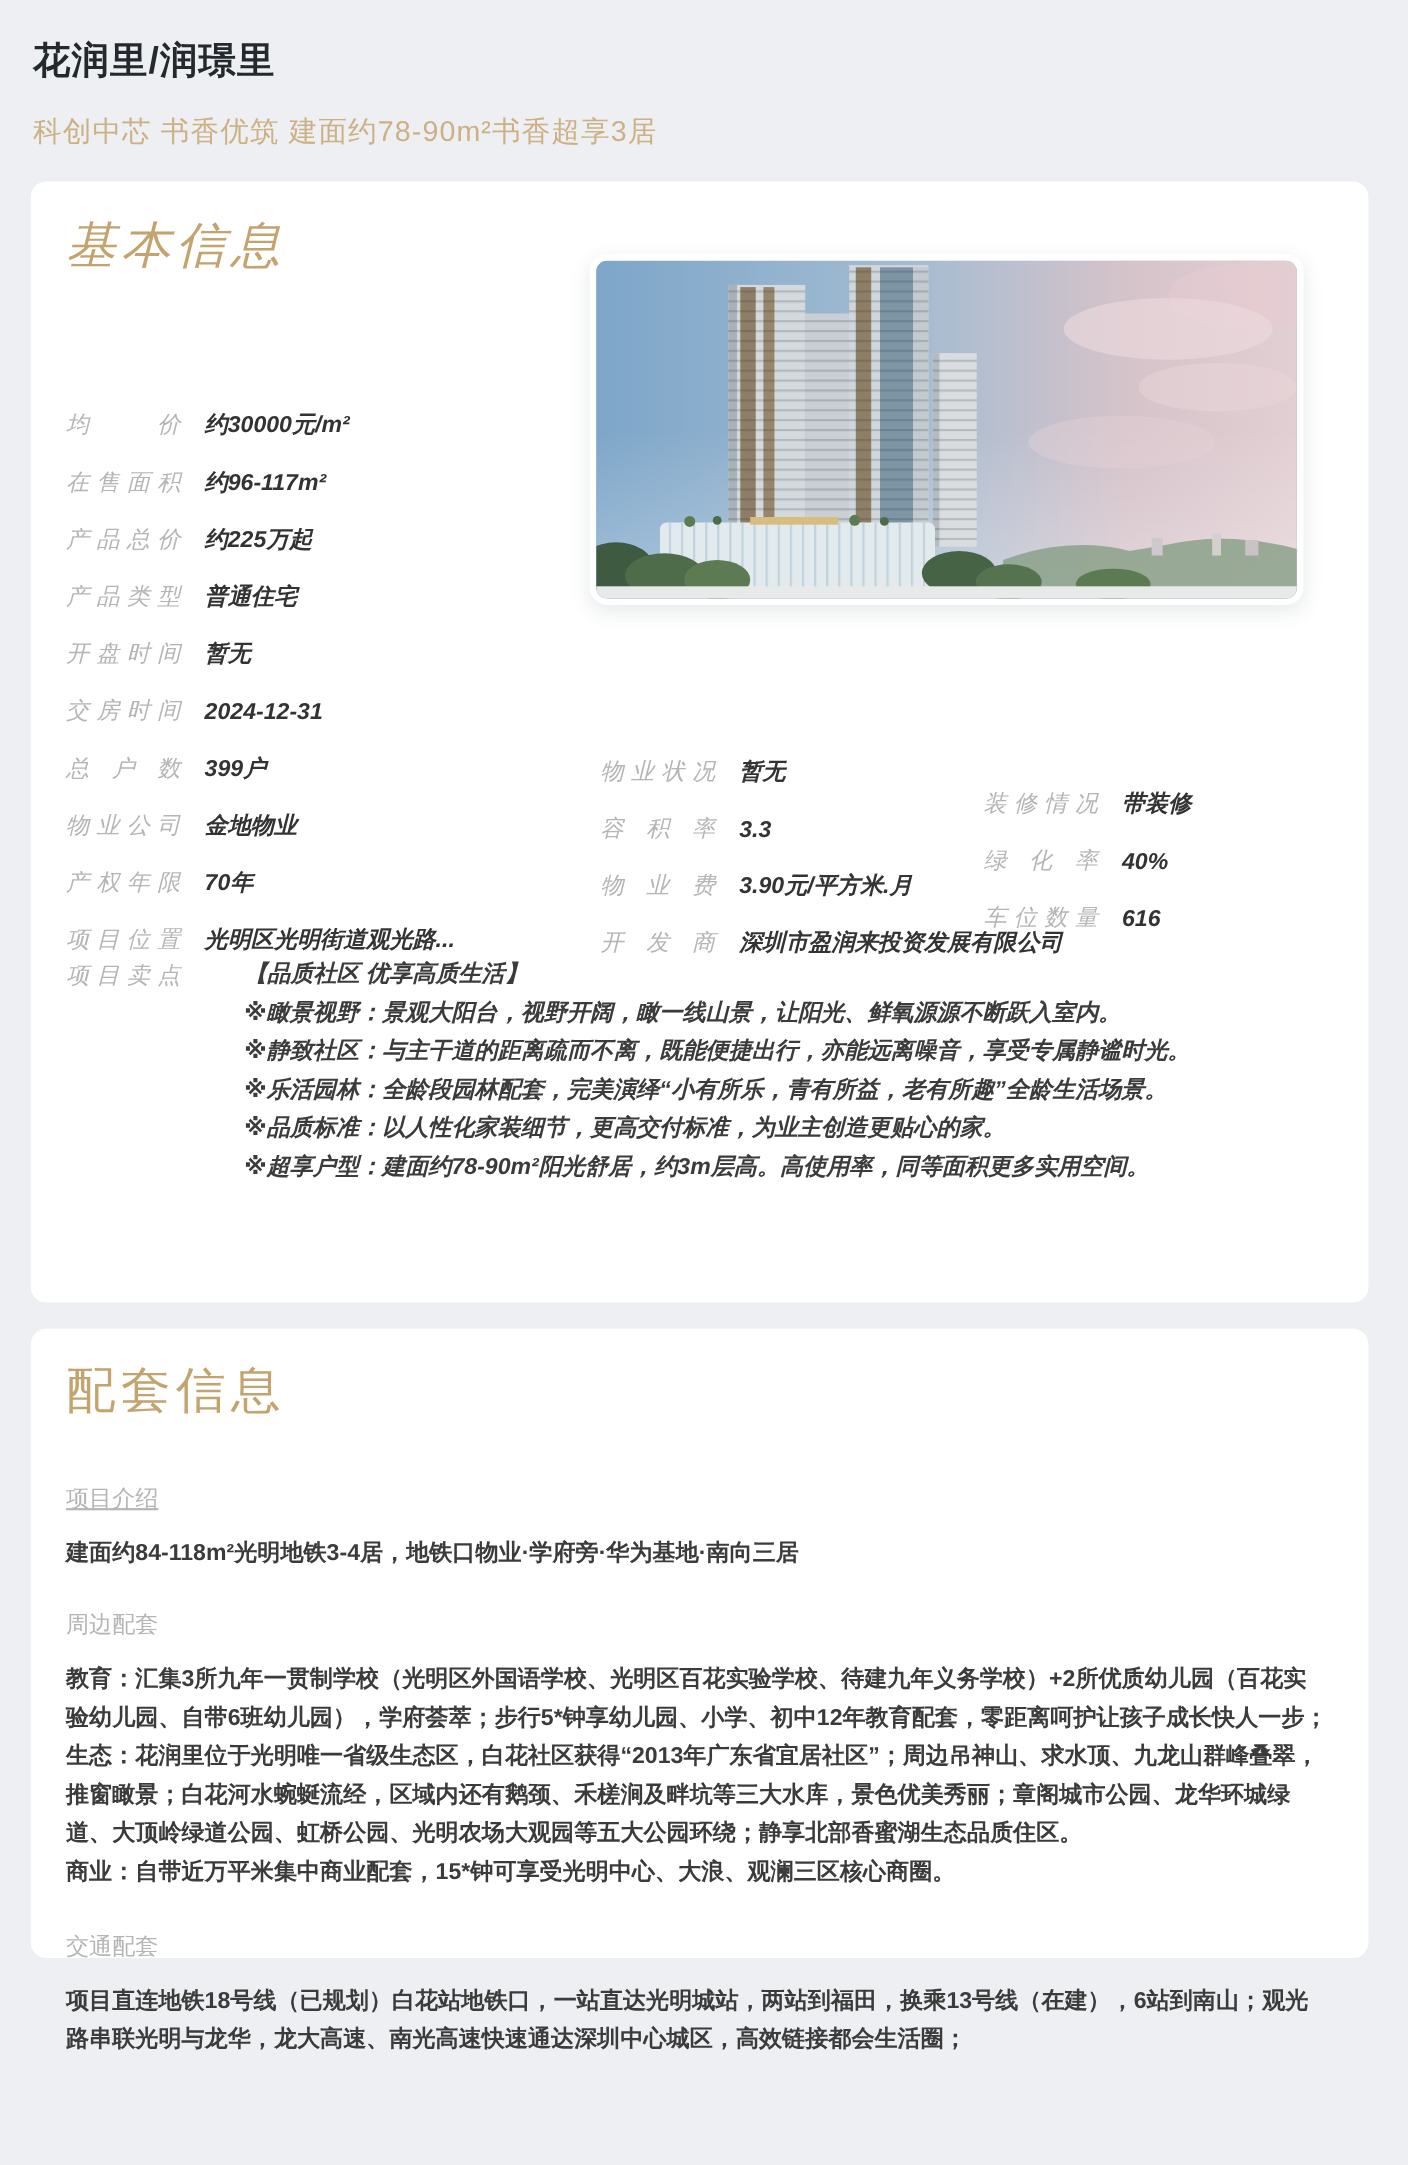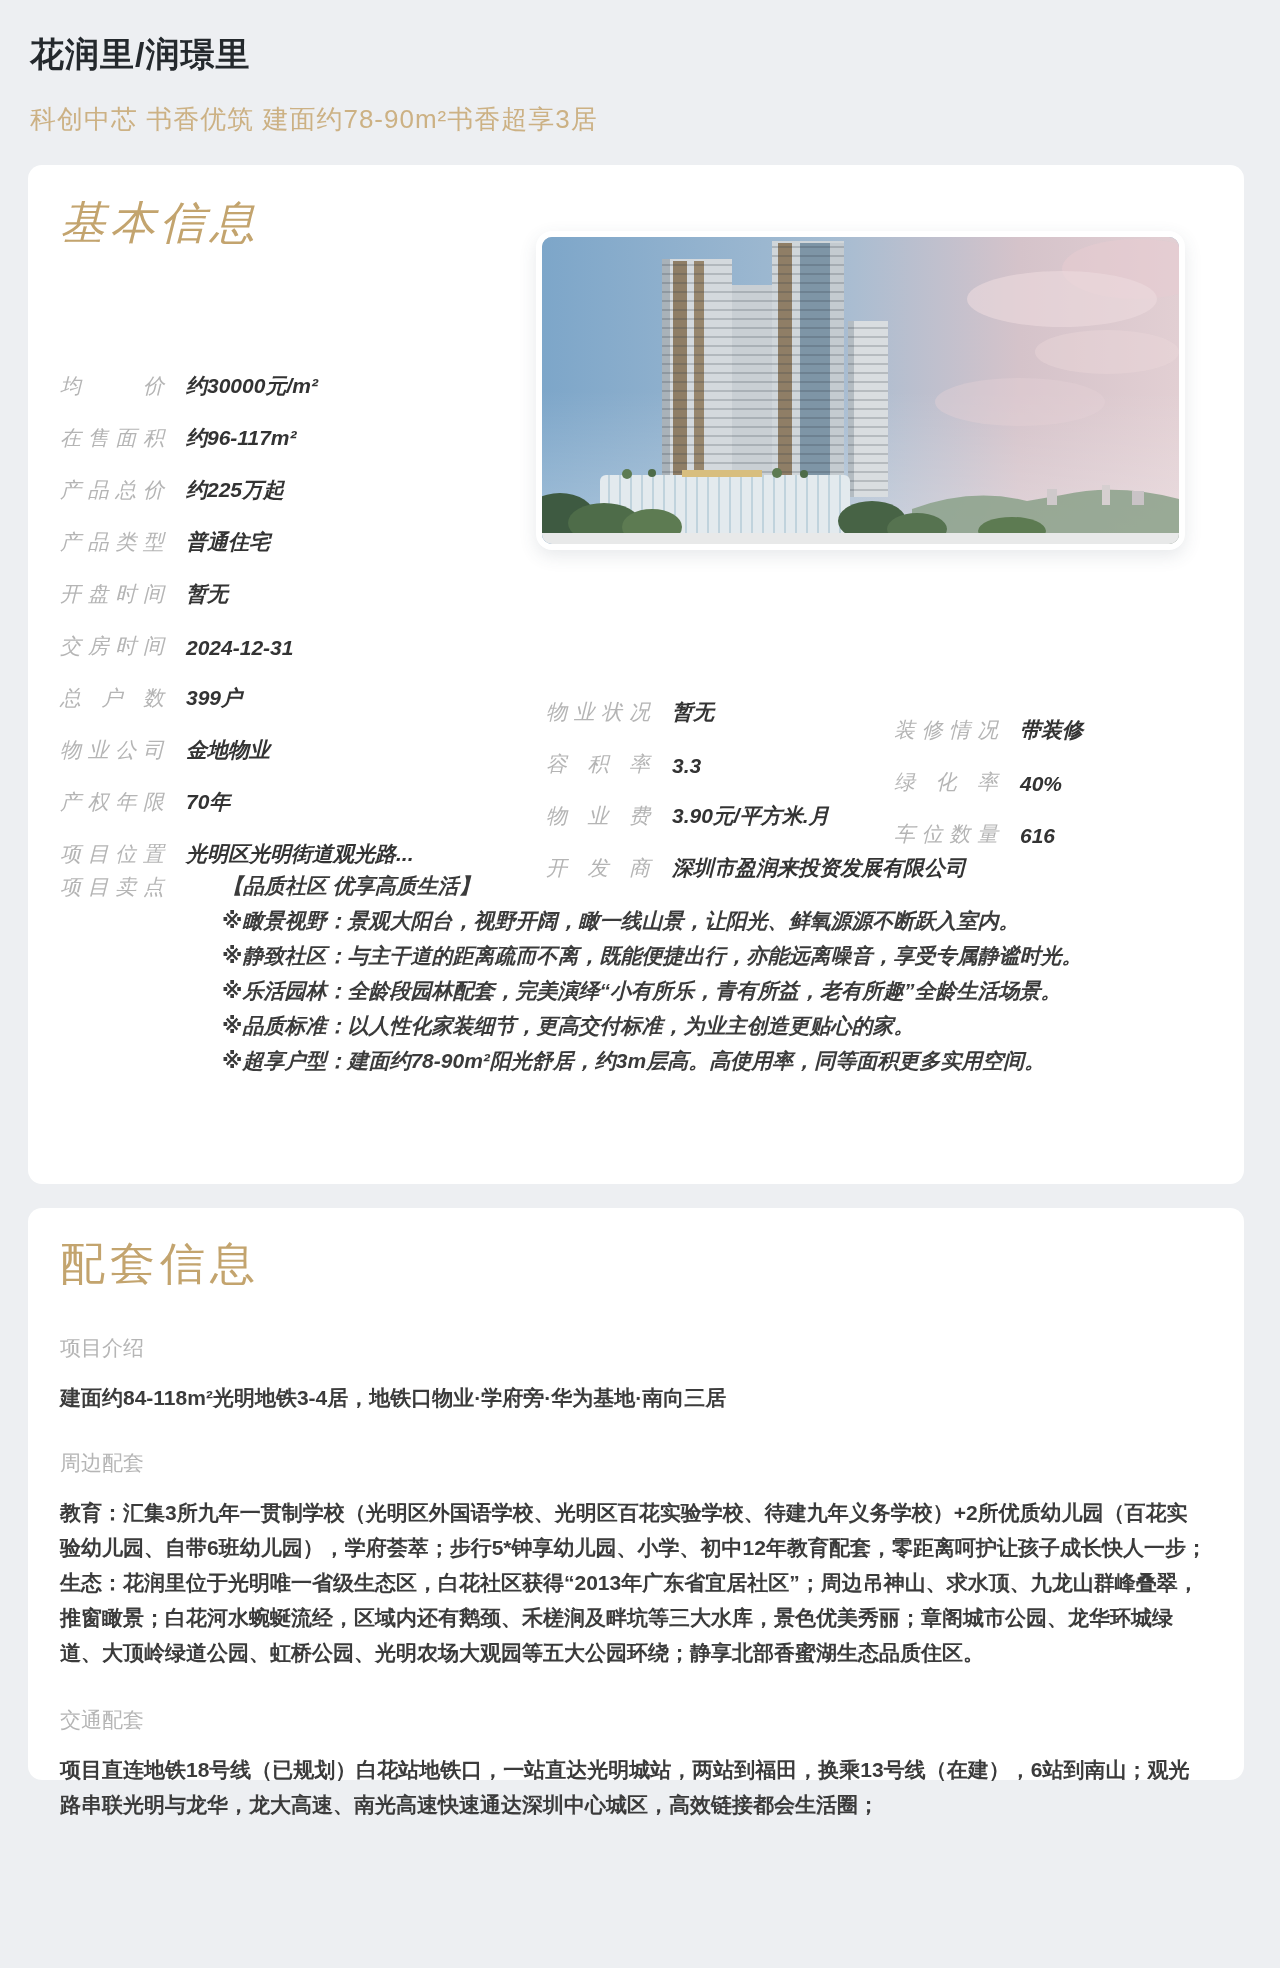--- a/index.html
+++ b/index.html
@@ -25,7 +25,7 @@
          font-size:21px; color:#b5b5b5; text-align:justify; text-align-last:justify; }
   .val { font-size:21px; color:#333; font-weight:600; white-space:nowrap; }
 
-  .rows-mid   { position:absolute; left:518px; top:509px; width:360px; }
+  .rows-mid   { position:absolute; left:518px; top:498px; width:360px; }
   .rows-right { position:absolute; left:866px; top:527px; width:330px; }
 
   

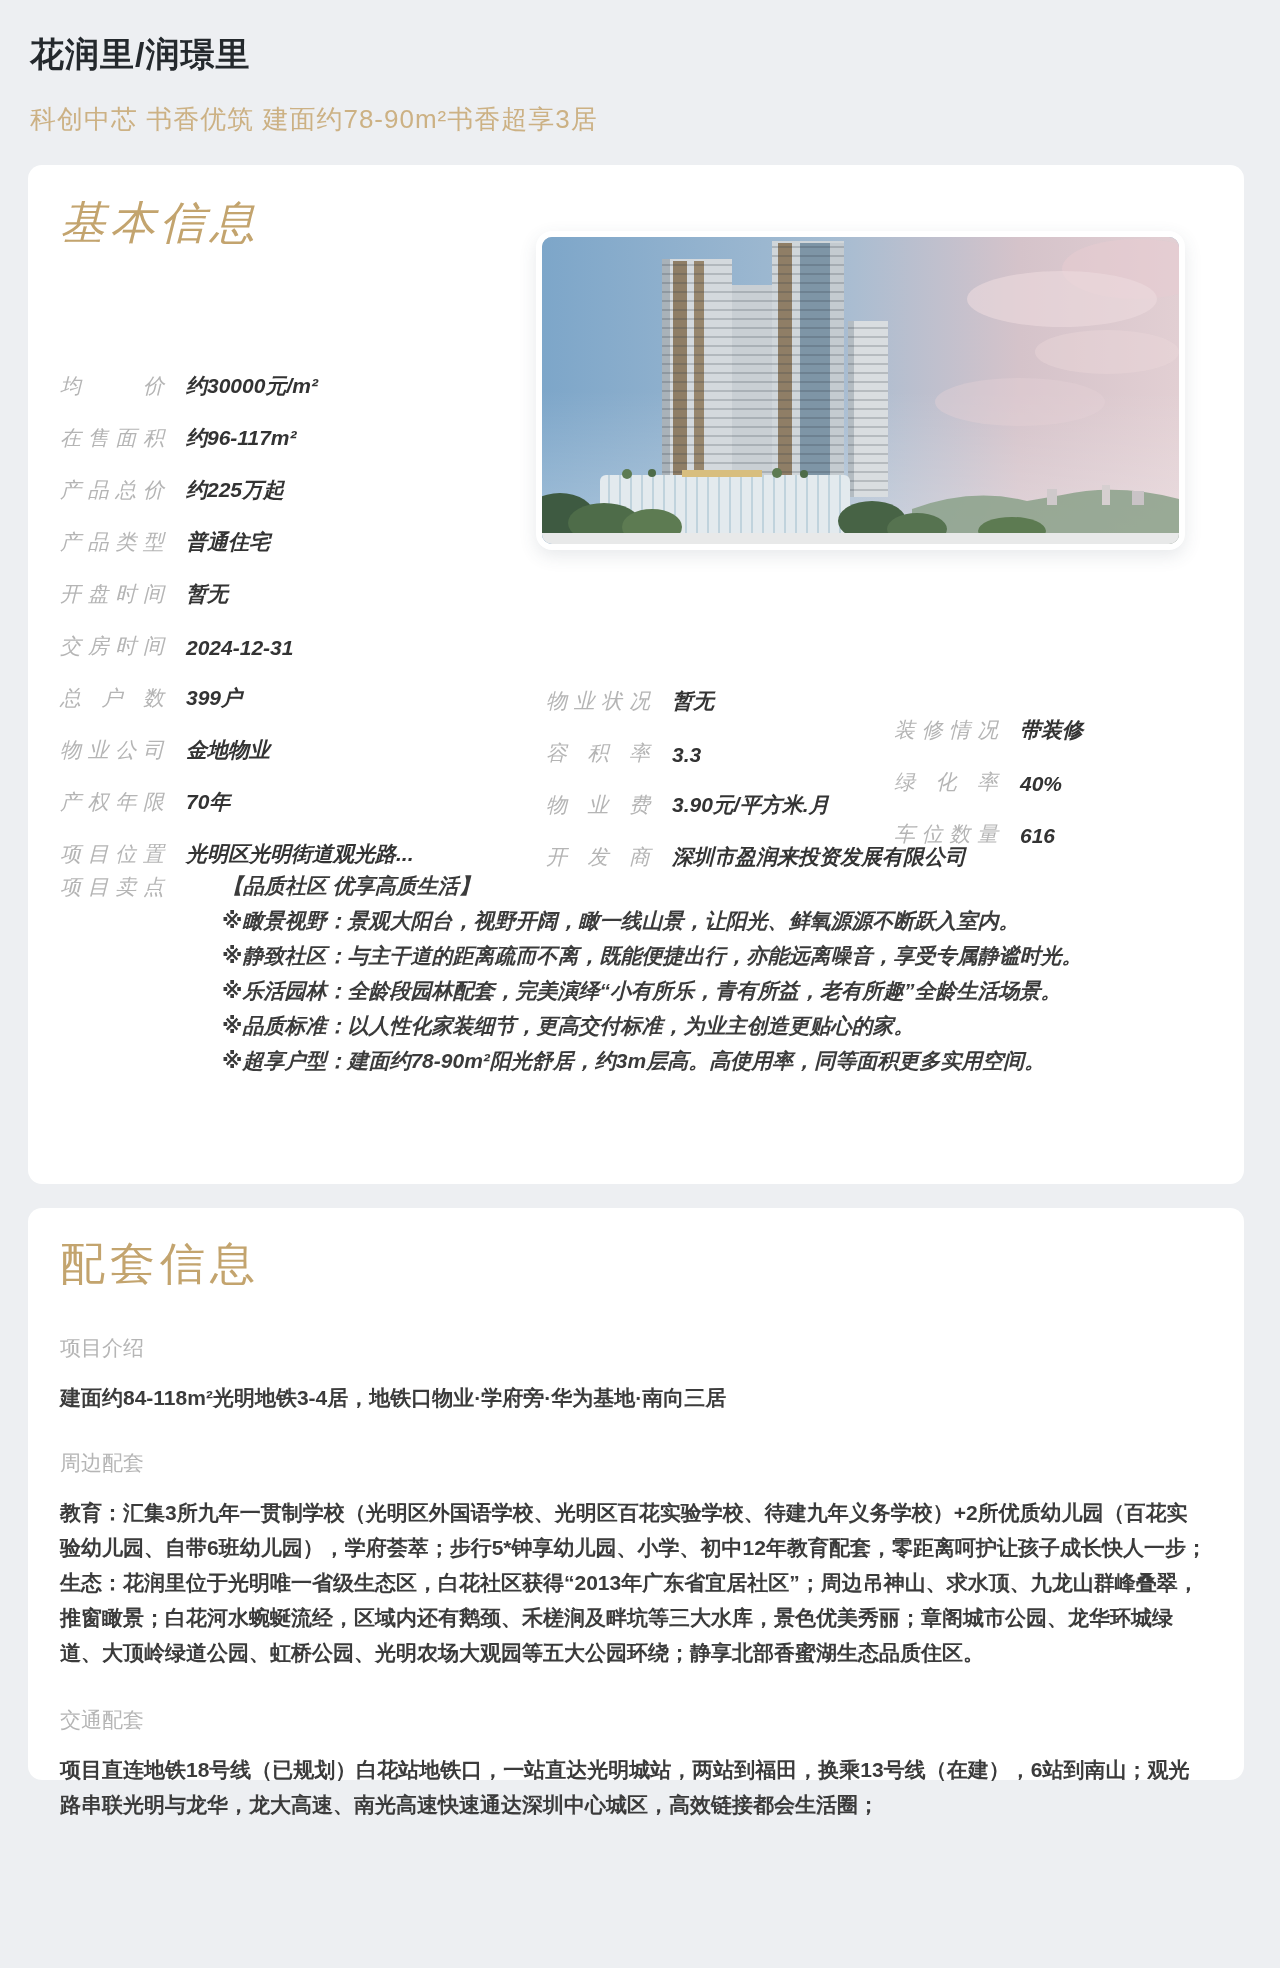--- a/index.html
+++ b/index.html
@@ -42,7 +42,7 @@
 
   
   .sec-label { font-size:21px; color:#b5b5b5; }
-  .sec-intro  .sec-label { margin-top:42px; }
+  .sec-intro  .sec-label { margin-top:56px;text-decoration:underline; }
   .sec-around .sec-label { margin-top:34px; }
   .sec-traffic .sec-label { margin-top:36px; }
   .sec p { font-size:21px; line-height:35px; color:#3b3b3b; font-weight:600; }

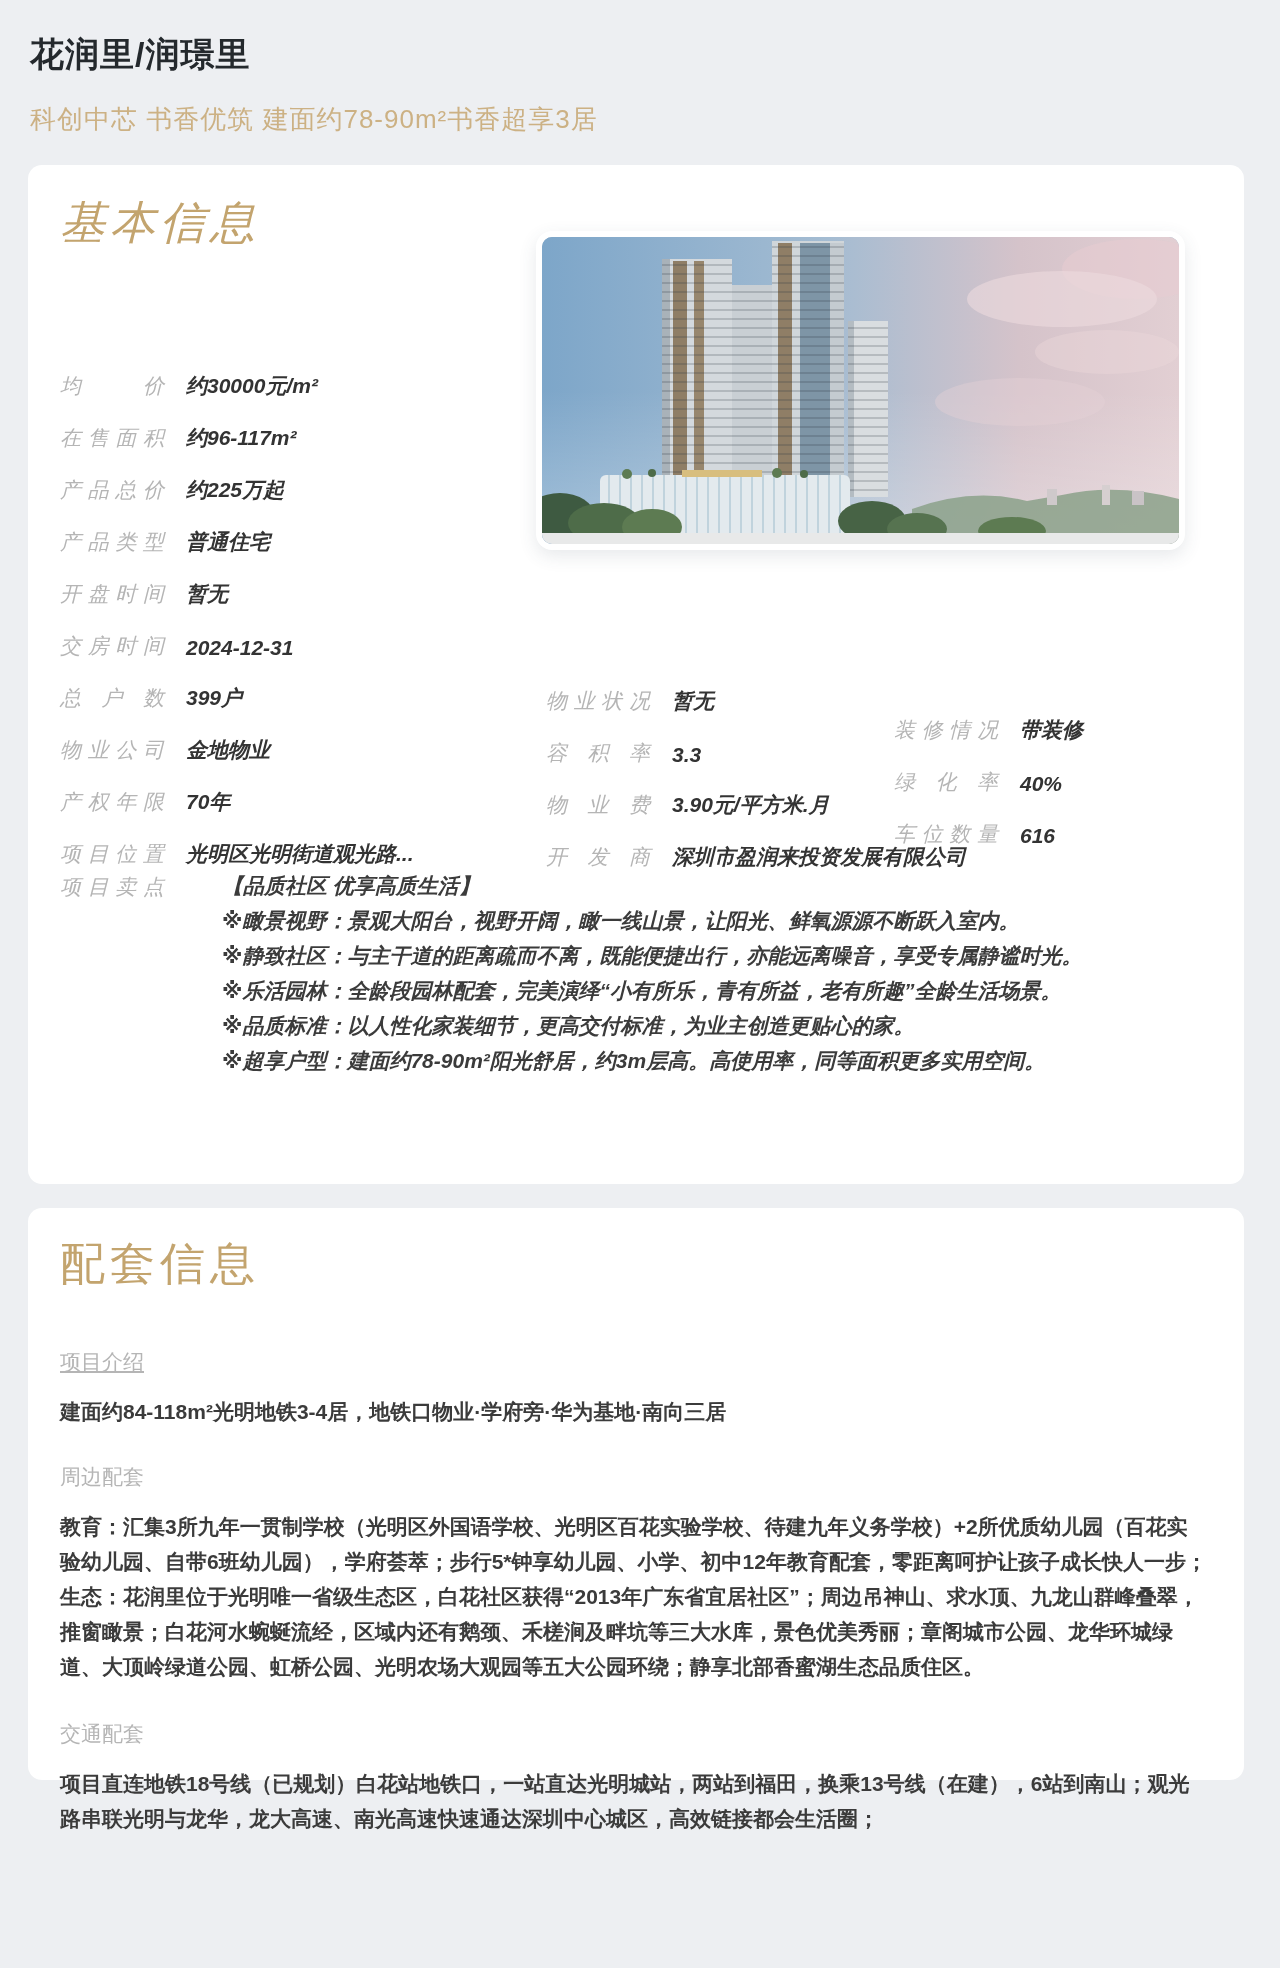--- a/index.html
+++ b/index.html
@@ -246,6 +246,7 @@
       <div class="sec-label">周边配套</div>
       <p class="first-para">教育：汇集3所九年一贯制学校（光明区外国语学校、光明区百花实验学校、待建九年义务学校）+2所优质幼儿园（百花实验幼儿园、自带6班幼儿园），学府荟萃；步行5*钟享幼儿园、小学、初中12年教育配套，零距离呵护让孩子成长快人一步；</p>
       <p>生态：花润里位于光明唯一省级生态区，白花社区获得“2013年广东省宜居社区”；周边吊神山、求水顶、九龙山群峰叠翠，推窗瞰景；白花河水蜿蜒流经，区域内还有鹅颈、禾槎涧及畔坑等三大水库，景色优美秀丽；章阁城市公园、龙华环城绿道、大顶岭绿道公园、虹桥公园、光明农场大观园等五大公园环绕；静享北部香蜜湖生态品质住区。</p>
+      <p>商业：自带近万平米集中商业配套，15*钟可享受光明中心、大浪、观澜三区核心商圈。</p>
     </div>
 
     <div class="sec sec-traffic">

